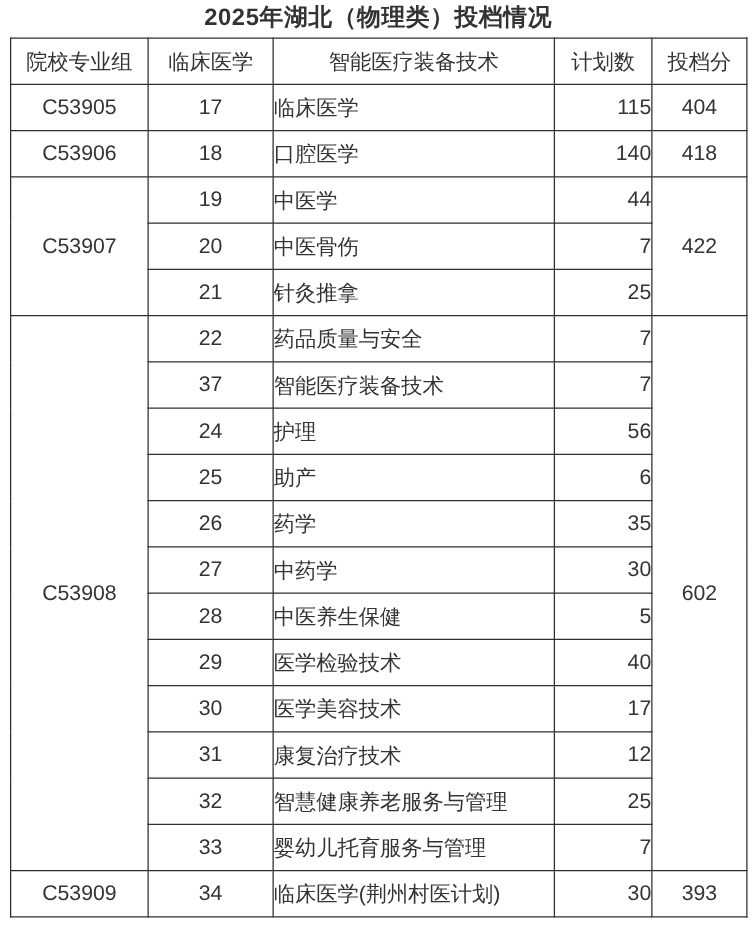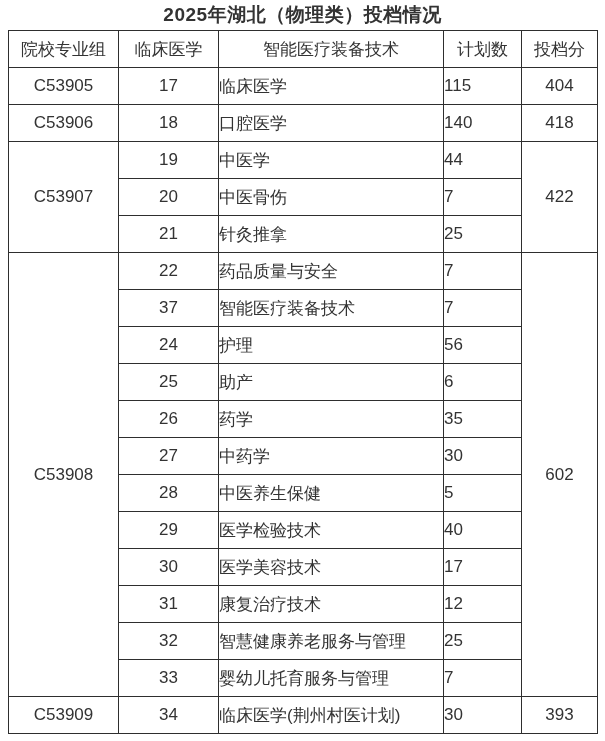--- a/index.html
+++ b/index.html
@@ -51,7 +51,7 @@
 
   .c-center { text-align: center; }
   .c-name   { text-align: left;  padding-left: 12px; }
-  .c-plan   { padding-right: 9px; }
+  .c-plan   { text-align: right; padding-right: 9px; }
 </style>
 </head>
 <body>

